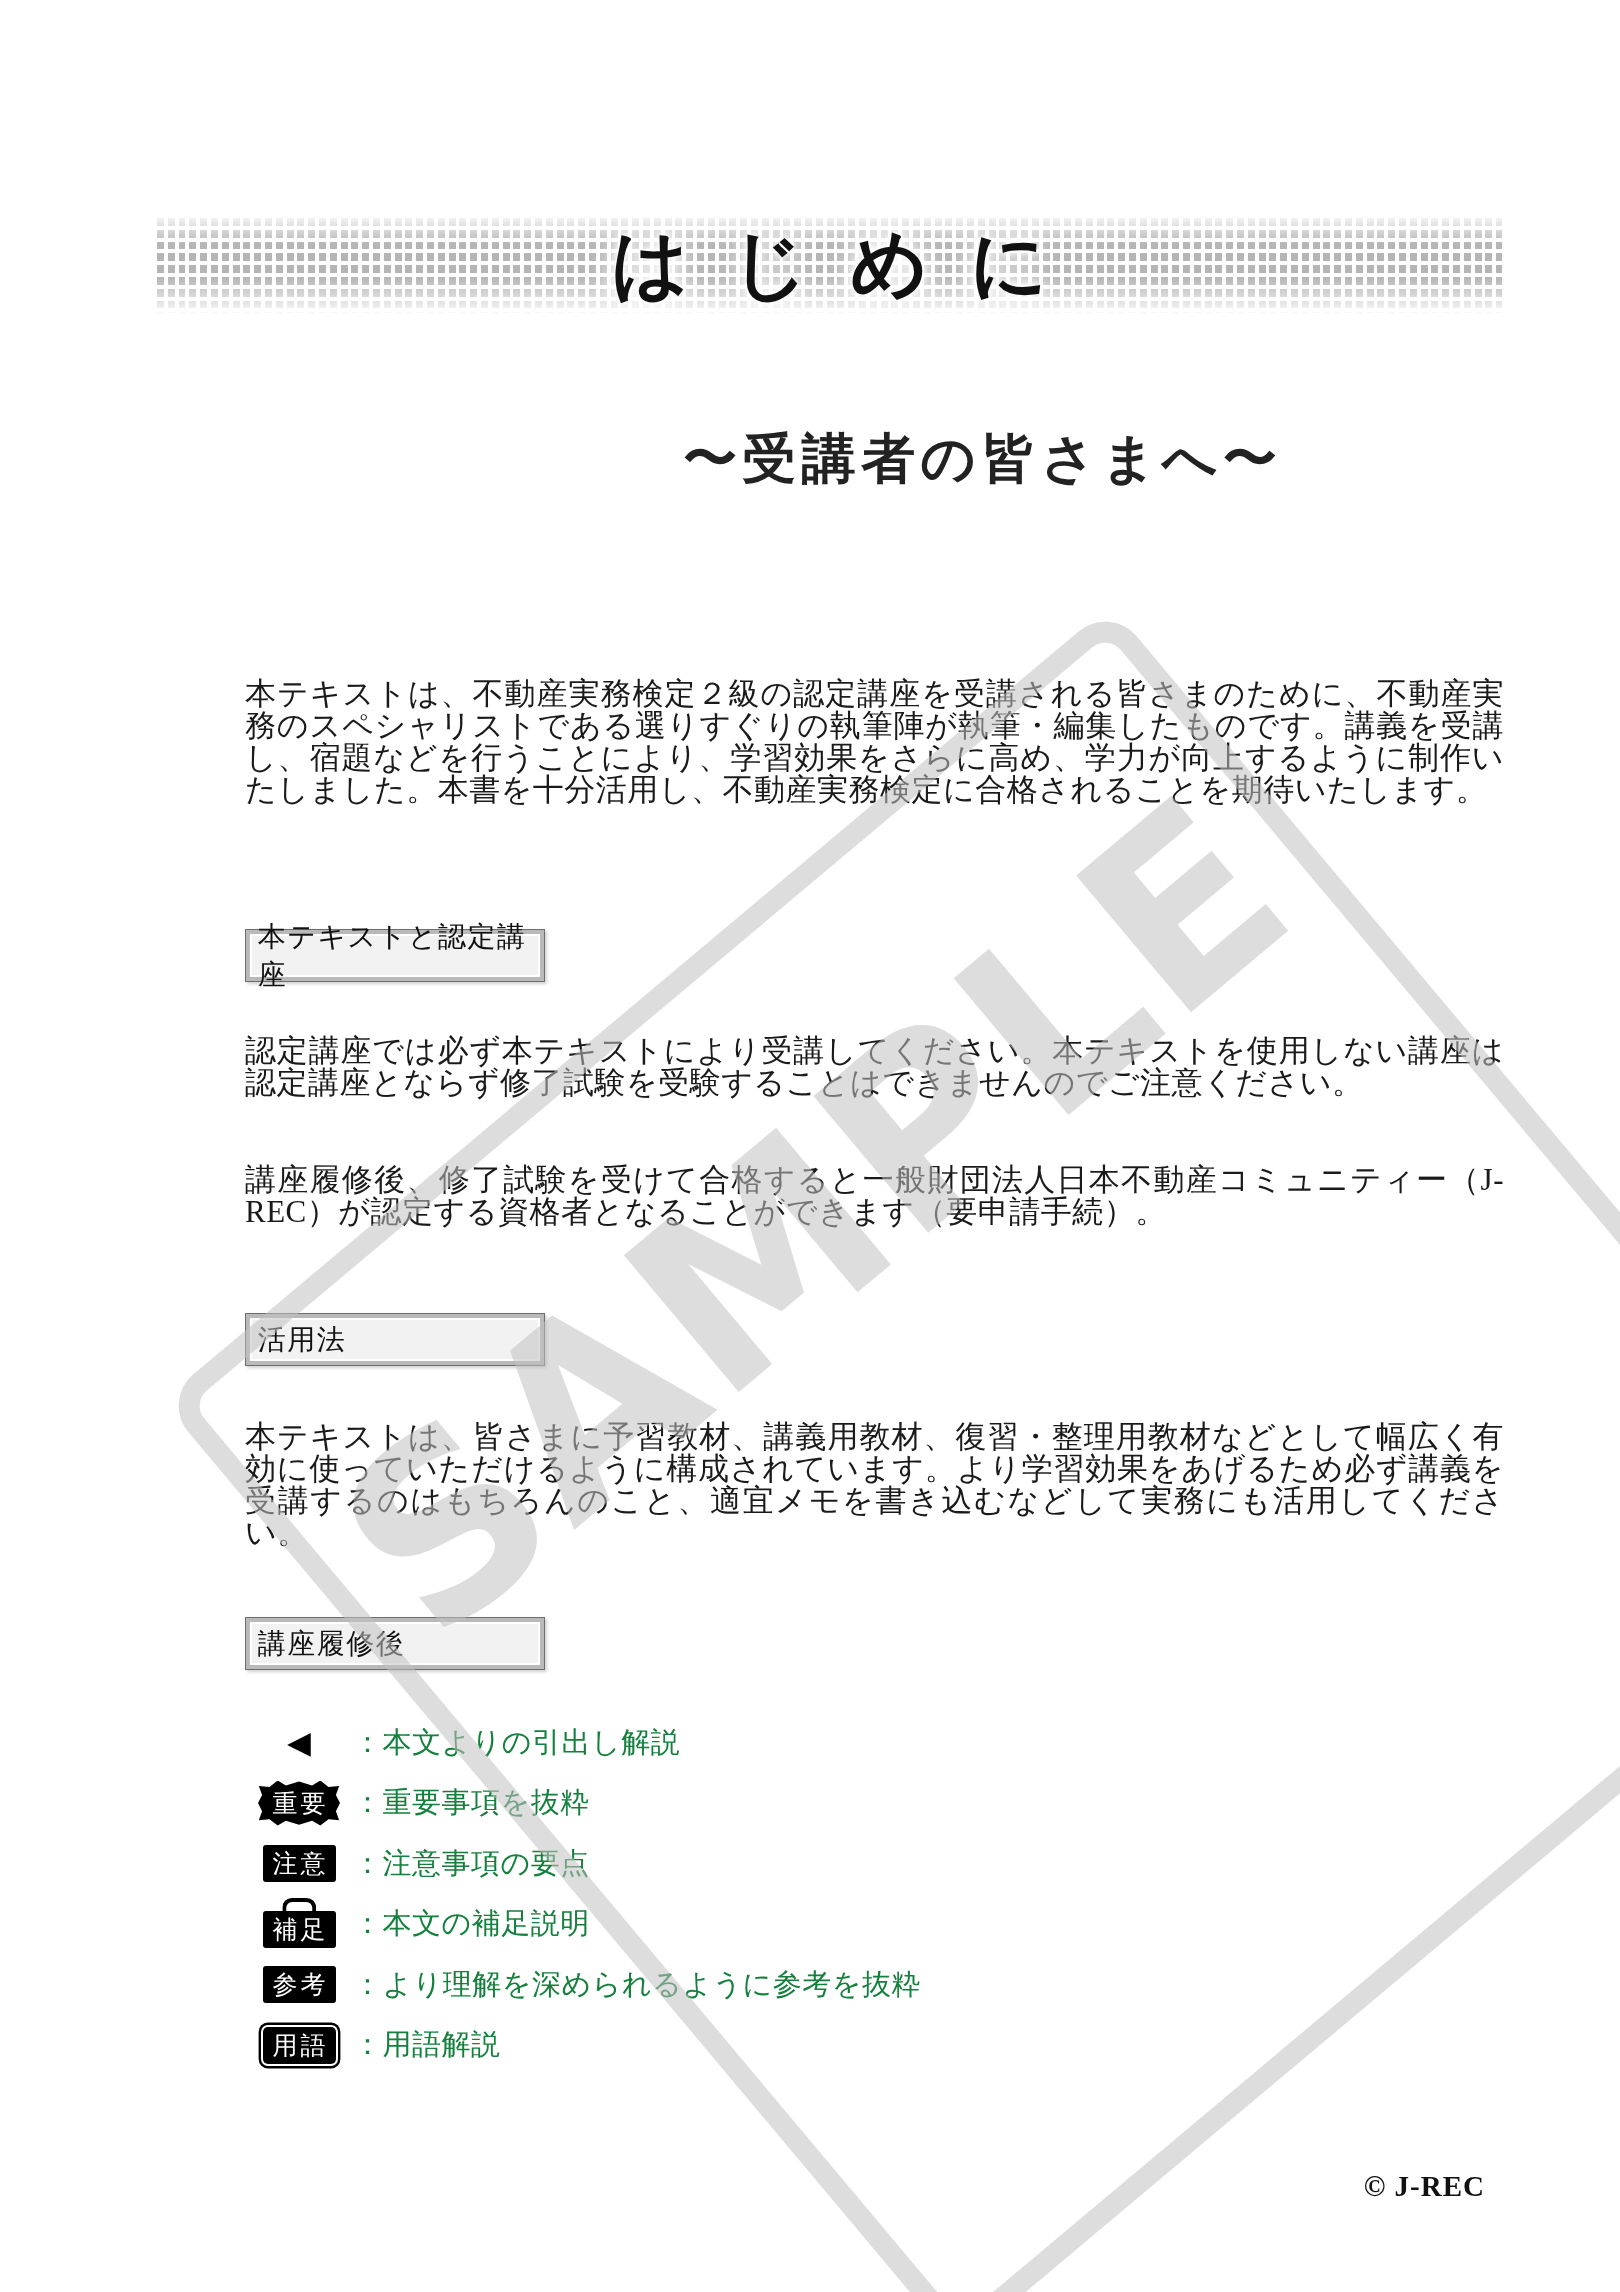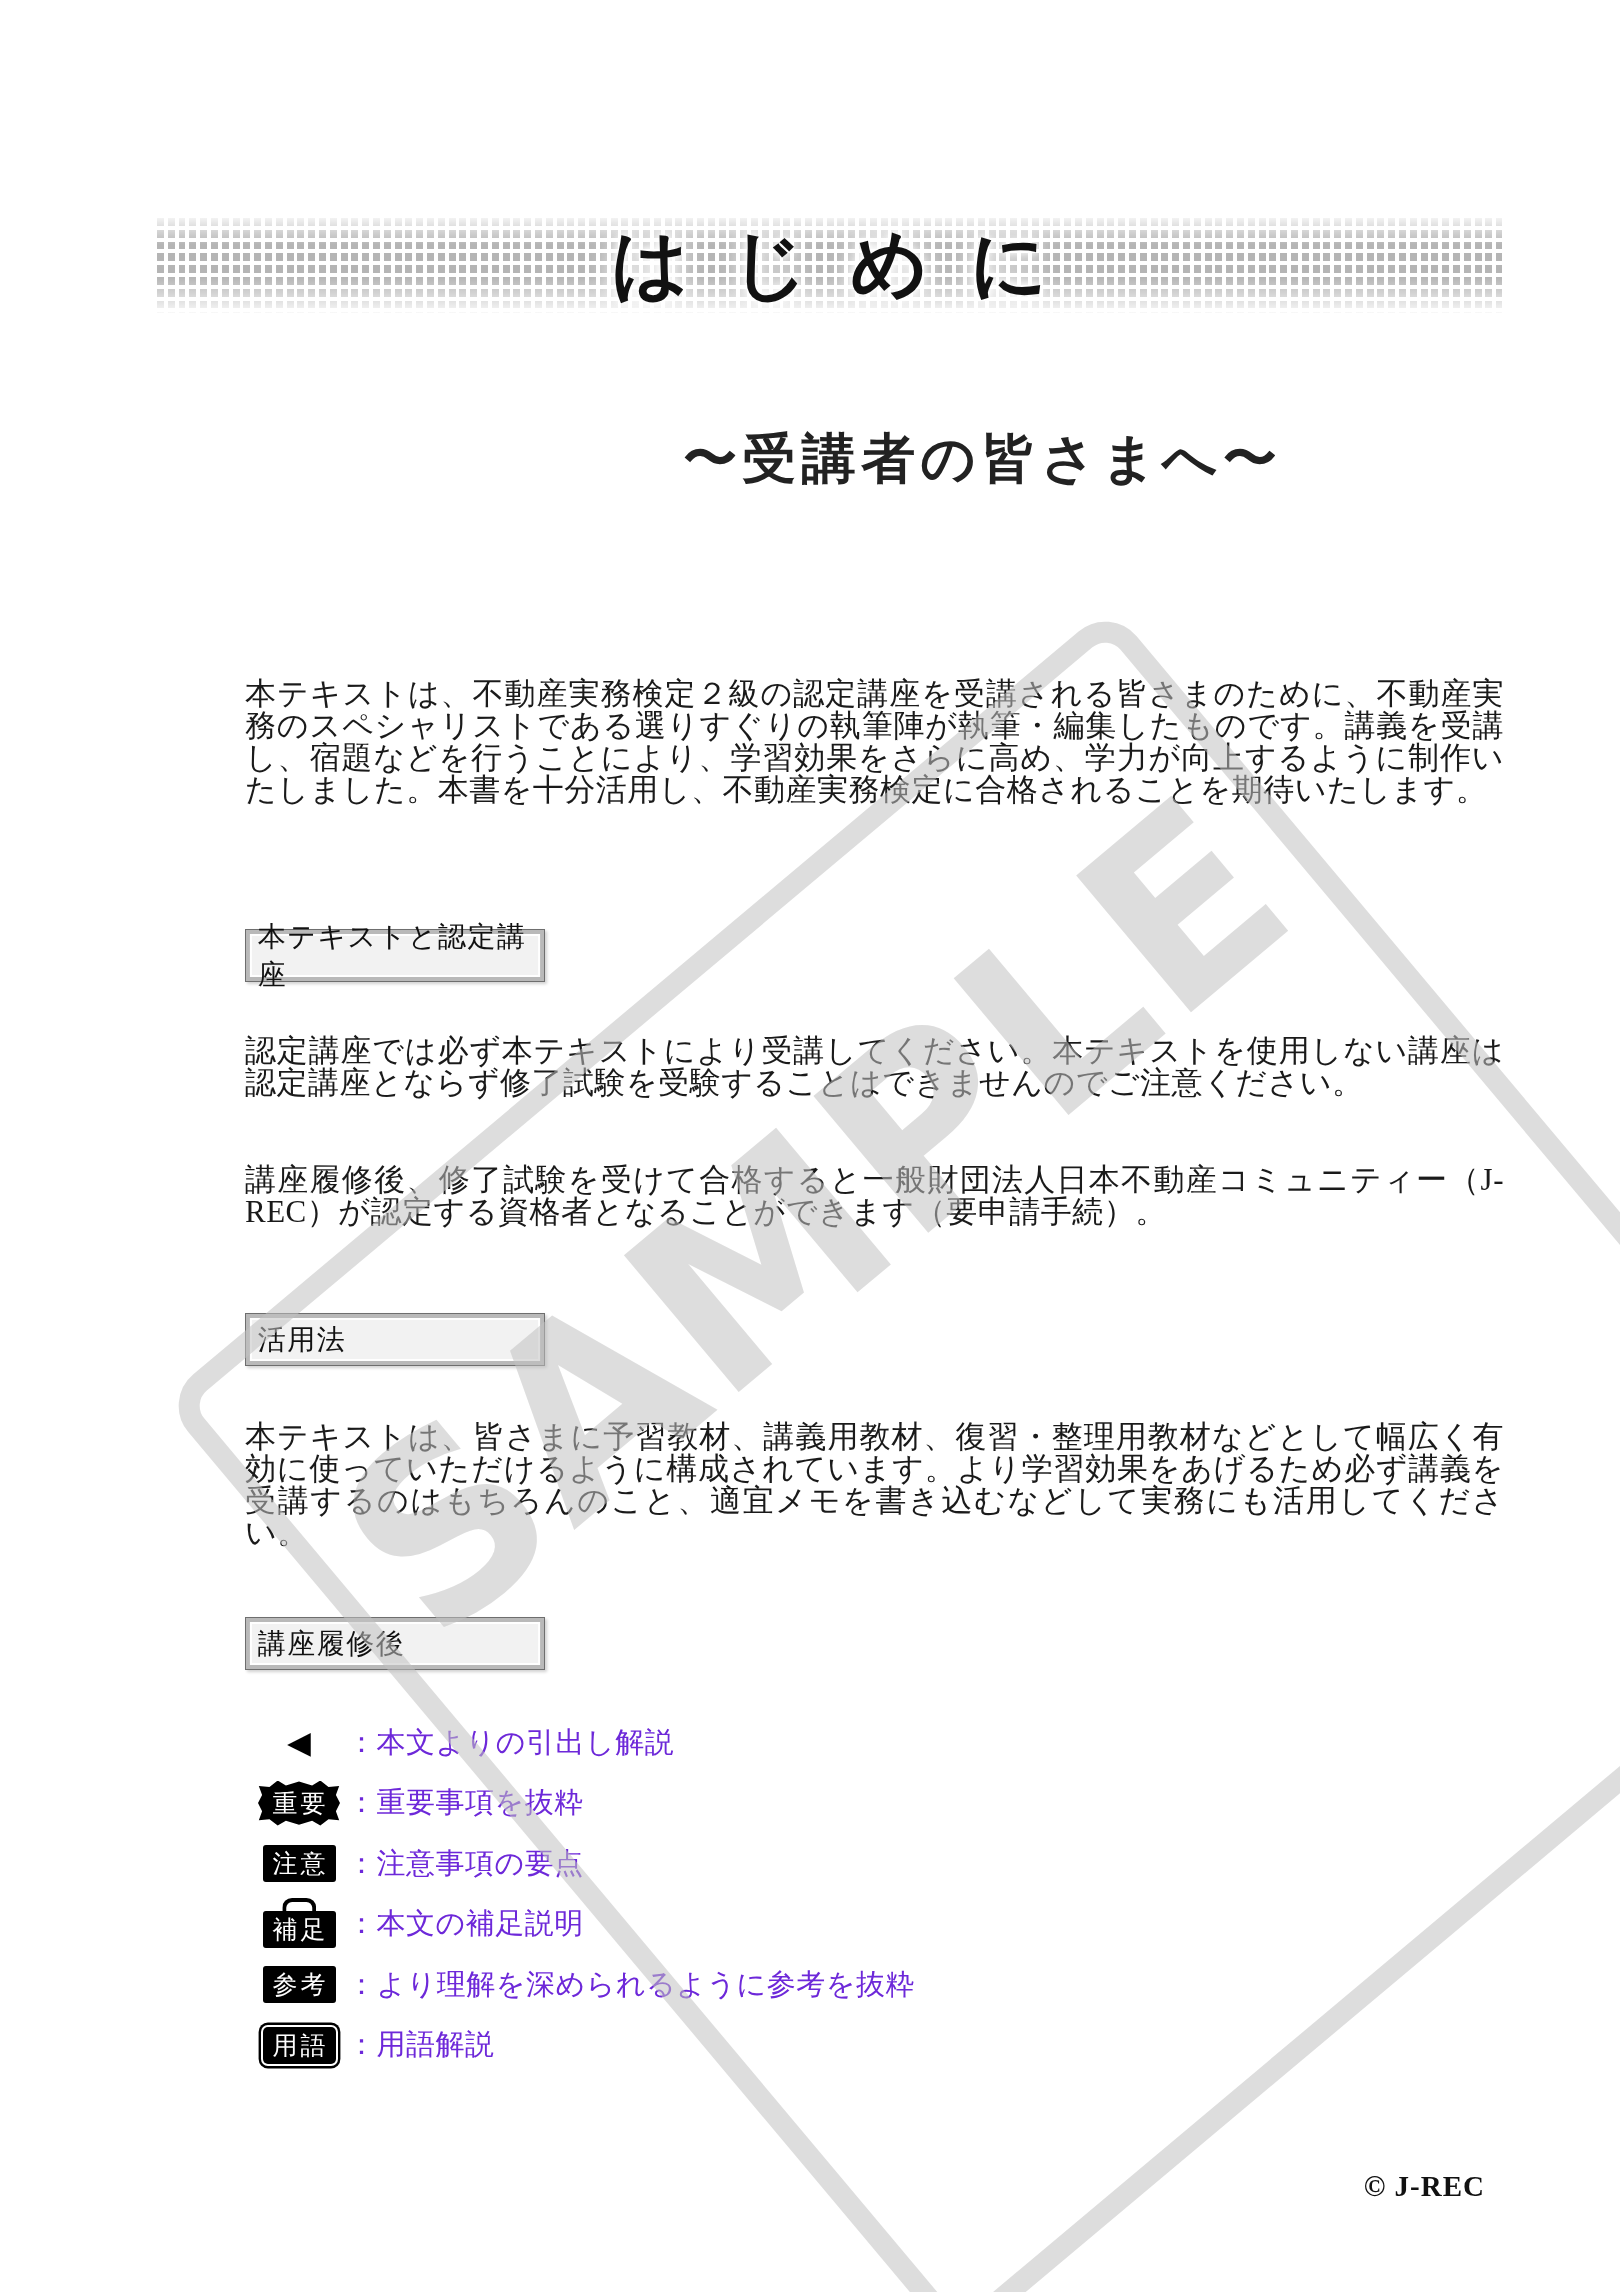--- a/index.html
+++ b/index.html
@@ -92,7 +92,7 @@
     font-family:"DejaVu Sans",sans-serif;
     font-size:31px; color:#000; line-height:1;
   }
-  .legend-desc { font-size:29px; letter-spacing:0.5px; margin-left:6px; color:#6d28d9; }
+  .legend-desc { font-size:29px; letter-spacing:0.5px; margin-left:12px; color:#15803d; }
 
   
   .watermark {

